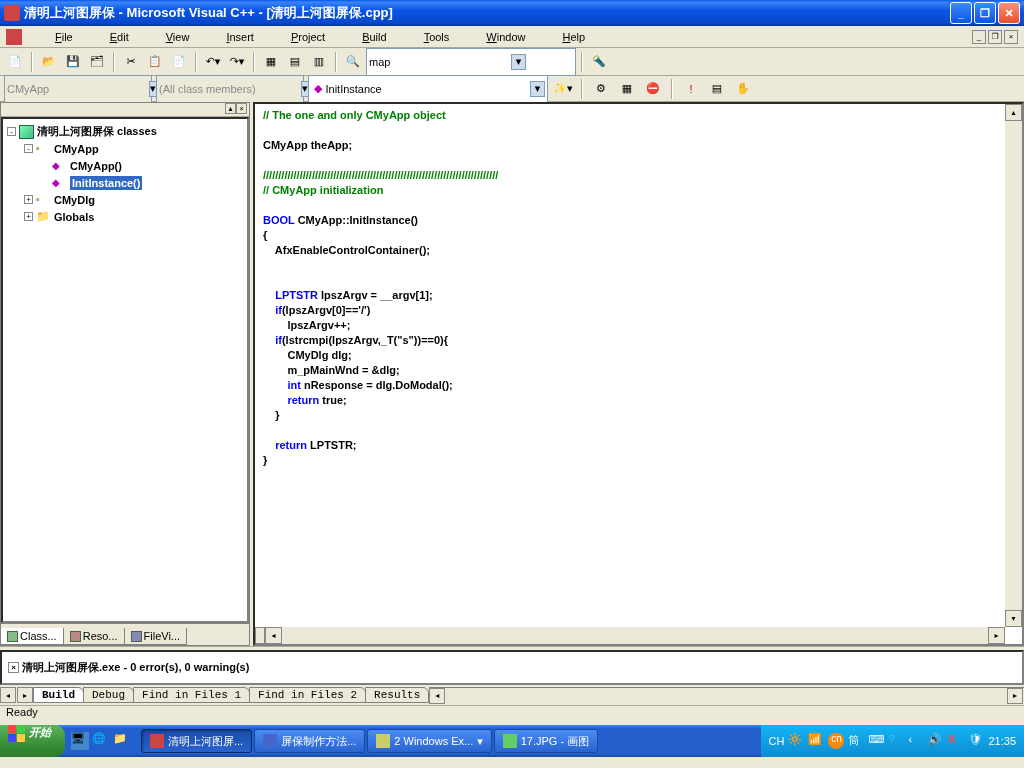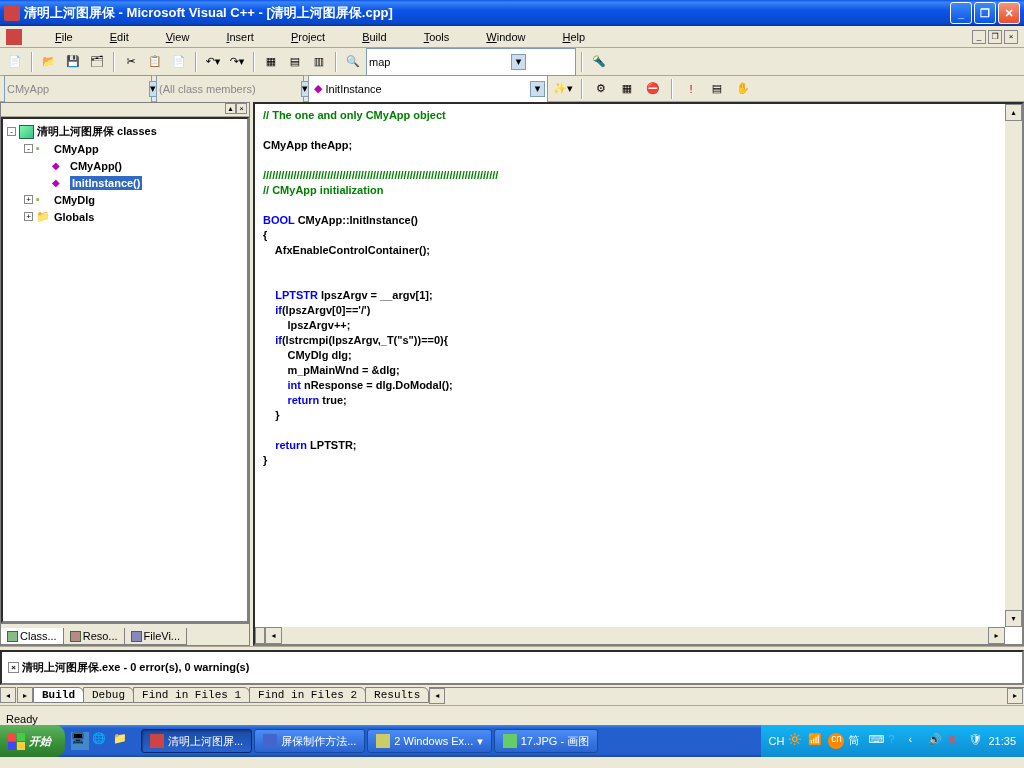--- a/index.html
+++ b/index.html
@@ -58,7 +58,7 @@
 .output .tabs .ar { width:16px; height:16px; border:1px solid #888; display:flex; align-items:center; justify-content:center; font-size:8px; margin-right:1px; cursor:pointer; }
 .output .tabs .tab { padding:1px 8px; border:1px solid #808080; background:#ece9d8; border-top-right-radius:6px; margin-left:-1px; cursor:pointer; font-size:11px; font-family:"Courier New",monospace; }
 .output .tabs .tab.active { background:#fff; font-weight:bold; }
-.statusbar { height:20px; background:#ece9d8; border-top:1px solid #aca899; display:flex; align-items:flex-end; padding:0 6px; }
+.statusbar { height:20px; background:#ece9d8; border-top:1px solid #aca899; display:flex; align-items:flex-start; padding:0 6px; }
 .taskbar { height:32px; background:linear-gradient(to bottom,#3c8cf0 0%,#2460cd 10%,#2460cd 90%,#174a9e 100%); display:flex; align-items:center; }
 .startbtn { height:32px; padding:0 14px 0 8px; background:linear-gradient(to bottom,#5fb35f,#3c953c 50%,#2a7a2a); color:#fff; font-style:italic; font-weight:bold; font-size:16px; display:flex; align-items:center; gap:4px; border-radius:0 10px 10px 0; cursor:pointer; }
 .startbtn .win { display:grid; grid-template:8px 8px/8px 8px; gap:1px; }

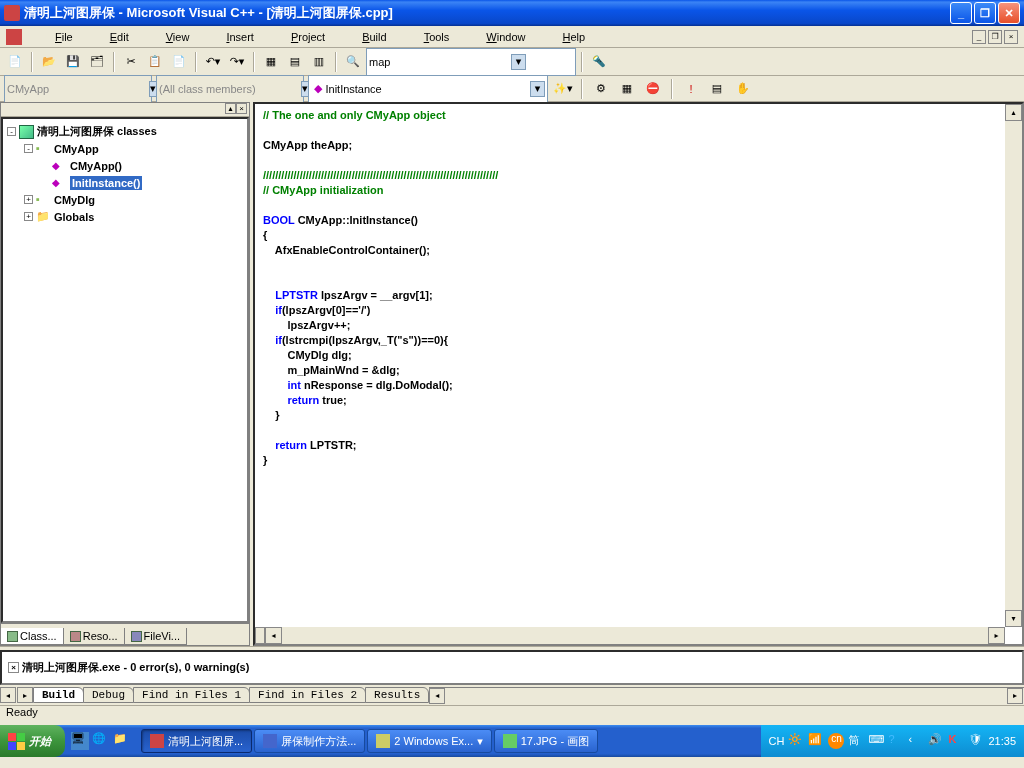--- a/index.html
+++ b/index.html
@@ -60,7 +60,7 @@
 .output .tabs .tab.active { background:#fff; font-weight:bold; }
 .statusbar { height:20px; background:#ece9d8; border-top:1px solid #aca899; display:flex; align-items:flex-start; padding:0 6px; }
 .taskbar { height:32px; background:linear-gradient(to bottom,#3c8cf0 0%,#2460cd 10%,#2460cd 90%,#174a9e 100%); display:flex; align-items:center; }
-.startbtn { height:32px; padding:0 14px 0 8px; background:linear-gradient(to bottom,#5fb35f,#3c953c 50%,#2a7a2a); color:#fff; font-style:italic; font-weight:bold; font-size:16px; display:flex; align-items:center; gap:4px; border-radius:0 10px 10px 0; cursor:pointer; }
+.startbtn { height:32px; padding:0 14px 0 8px; background:linear-gradient(to bottom,#5fb35f,#3c953c 50%,#2a7a2a); color:#fff; font-style:italic; font-weight:bold; font-size:16px; display:flex; align-items:flex-start; gap:4px; border-radius:0 10px 10px 0; cursor:pointer; }
 .startbtn .win { display:grid; grid-template:8px 8px/8px 8px; gap:1px; }
 .startbtn .win div:nth-child(1){background:#f44}.startbtn .win div:nth-child(2){background:#4c4}.startbtn .win div:nth-child(3){background:#44f}.startbtn .win div:nth-child(4){background:#fc4}
 .tb-ql { display:flex; gap:3px; padding:0 6px; }

